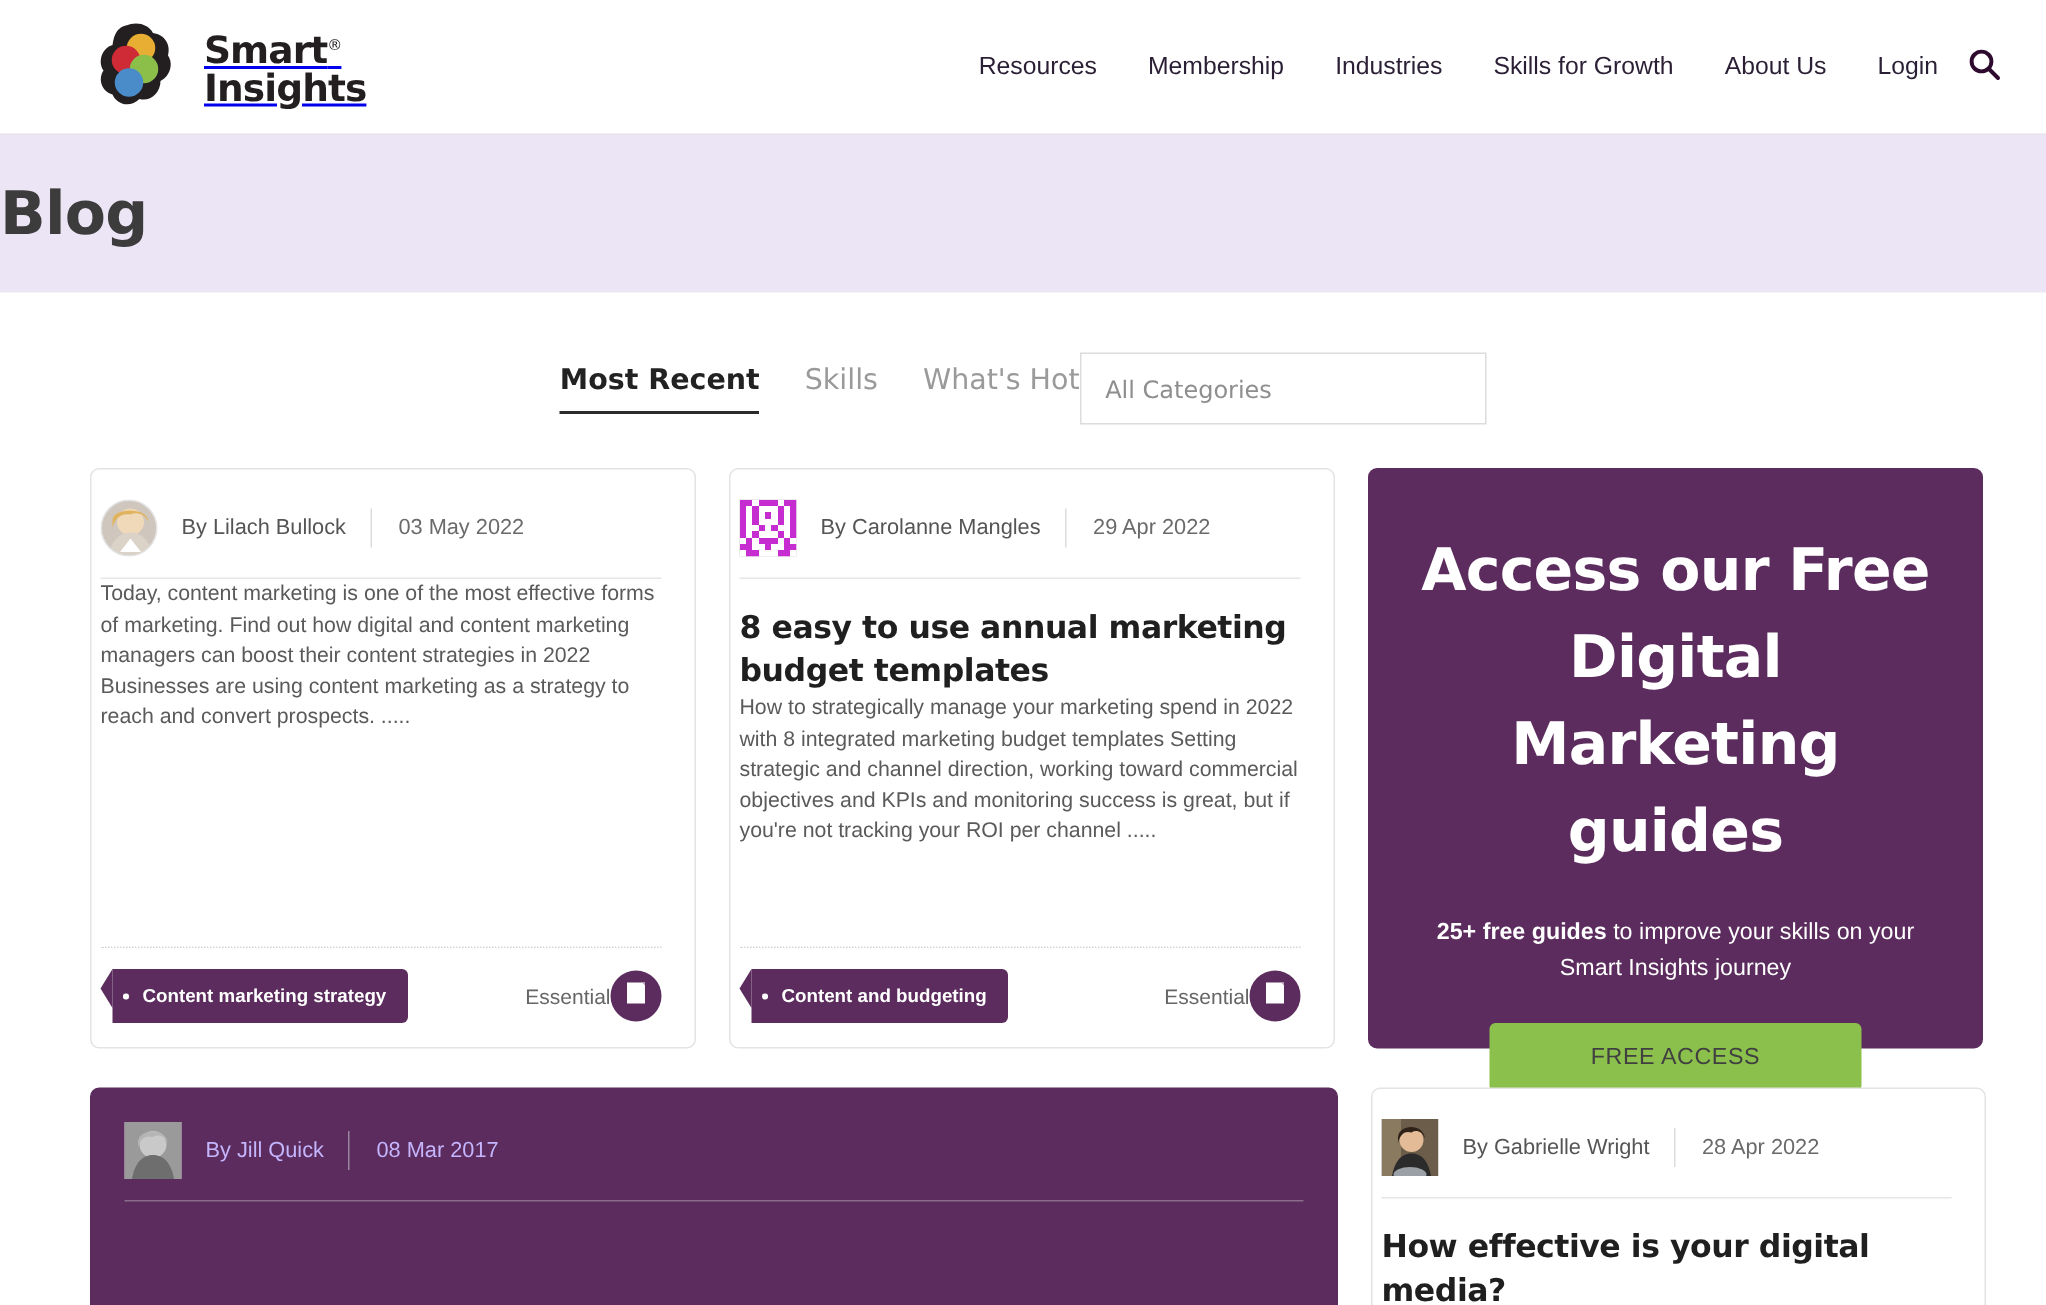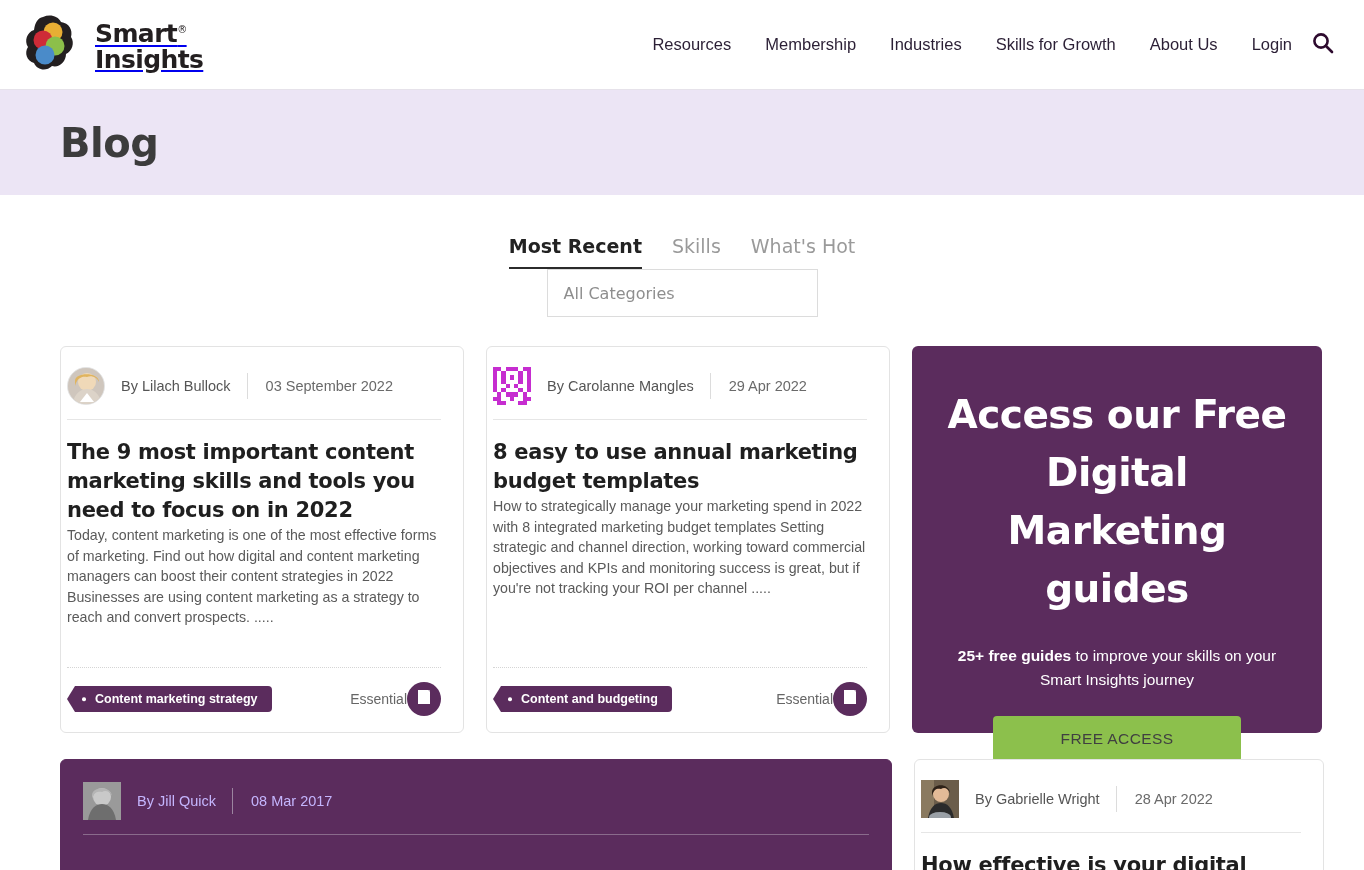--- a/index.html
+++ b/index.html
@@ -17,7 +17,7 @@
     border-bottom: 1px solid #e6e2ea;
     display: flex;
     align-items: center;
-    padding: 0 30px 0 23px;
+    padding: 0 30px 0 64px;
     position: relative;
   }
   .logo-wrap { display: flex; align-items: center; gap: 10px; }

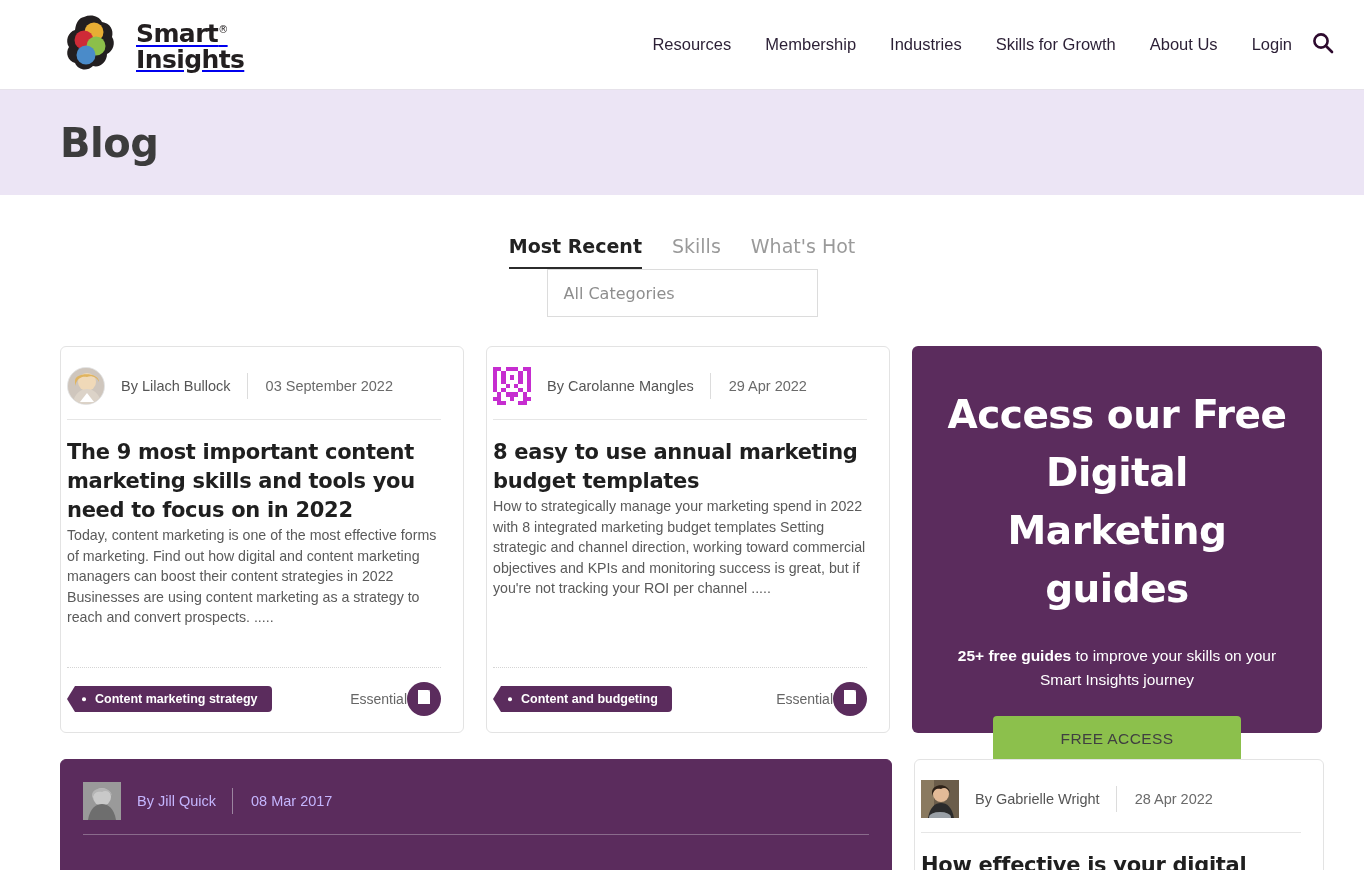--- a/index.html
+++ b/index.html
@@ -63,7 +63,6 @@
     background: #ece5f5;
     display: flex;
     align-items: center;
-    padding-left: 60px;
   }
   .page-title {
     font-size: 40px;

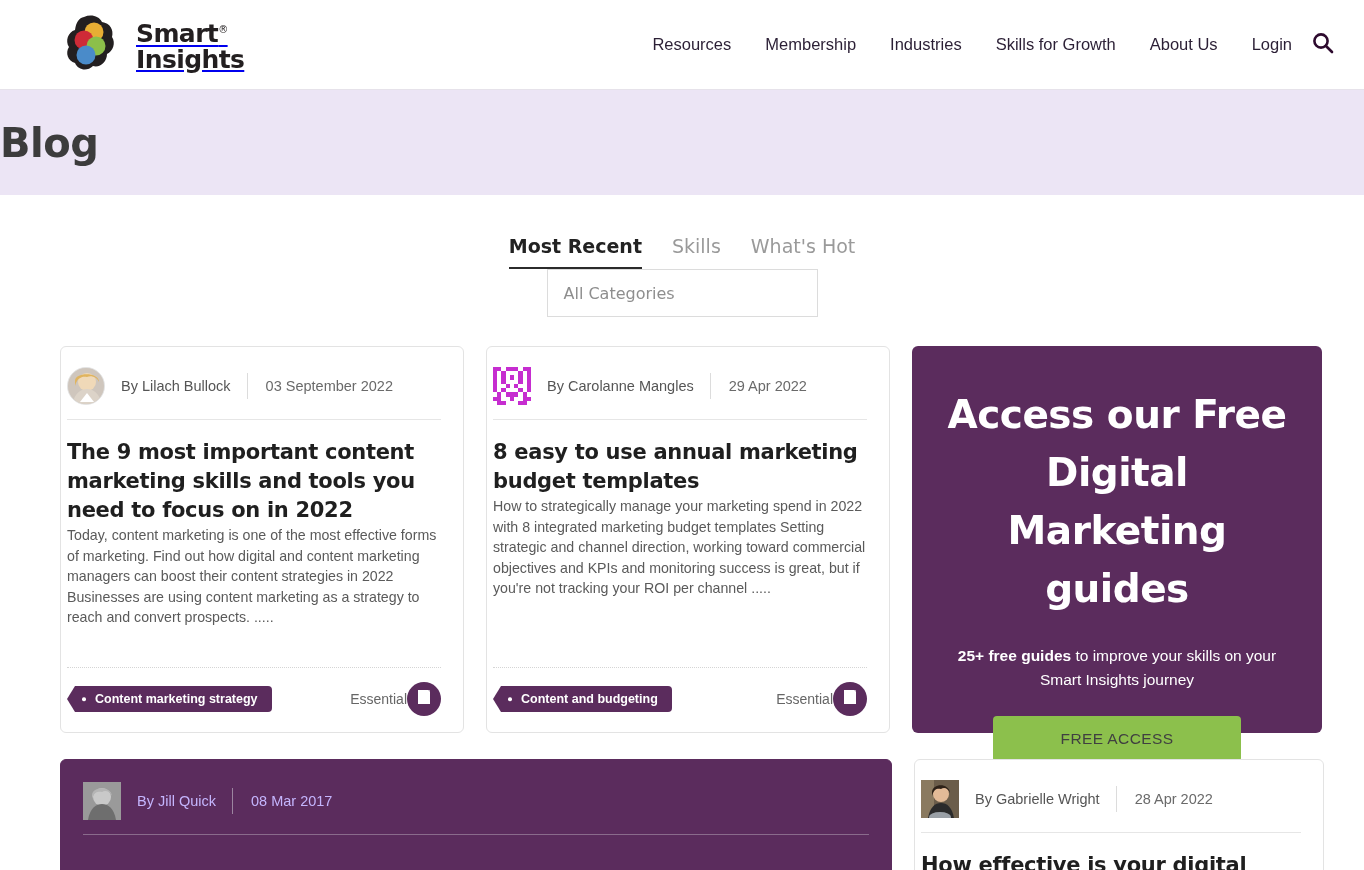--- a/index.html
+++ b/index.html
@@ -82,7 +82,6 @@
     align-items: center;
     justify-content: center;
     padding-top: 40px;
-    flex-direction: column;
   }
   .tabs { display: flex; align-items: flex-end; gap: 30px; }
   .tab {

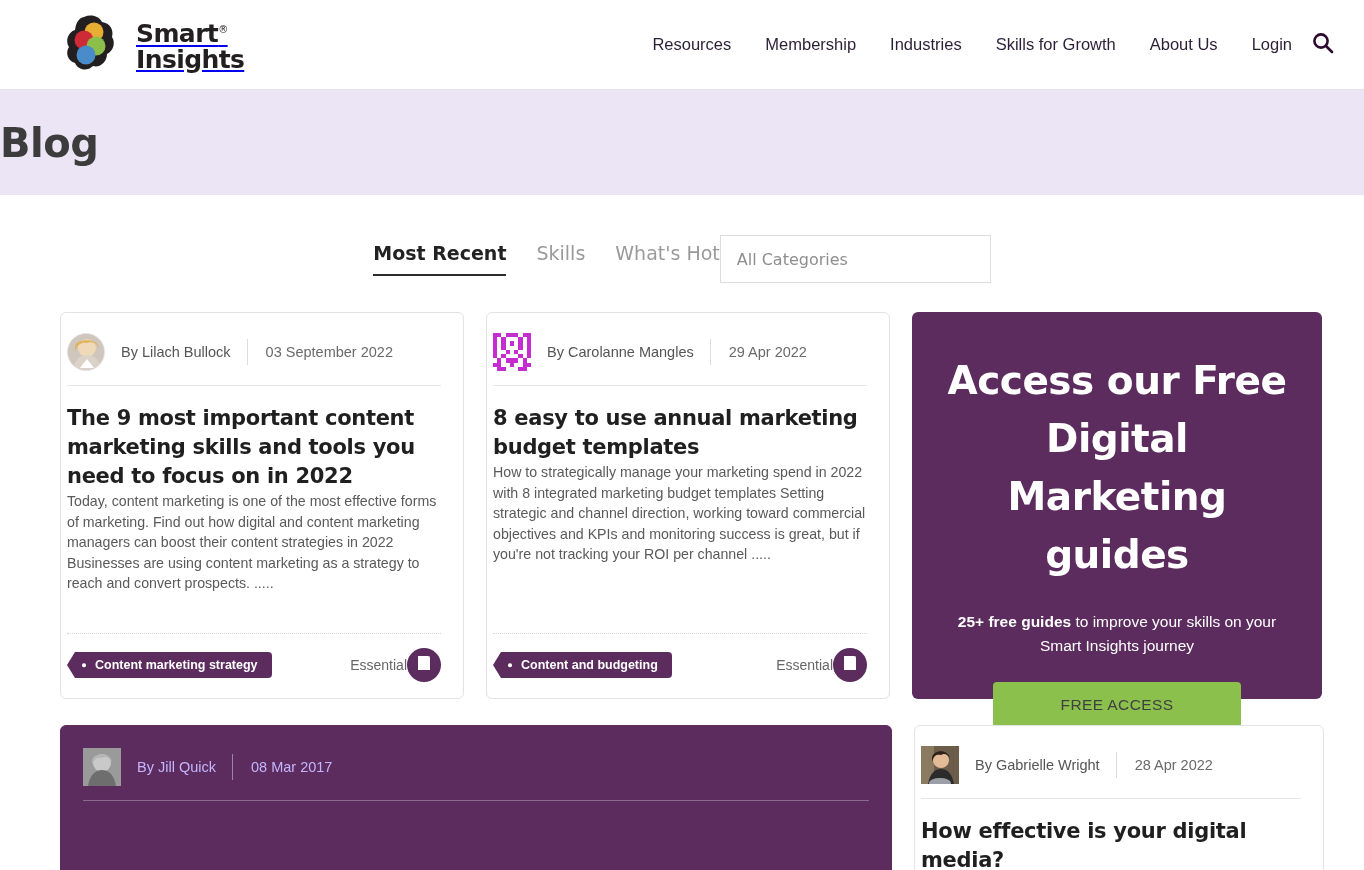--- a/index.html
+++ b/index.html
@@ -363,7 +363,7 @@
         </span>
         <span class="meta-author">By Lilach Bullock</span>
         <span class="meta-sep"></span>
-        <span class="meta-date">03 September 2022</span>
+        <span class="meta-date">03 May 2022</span>
       </div>
       <h2 class="card-title">The 9 most important content marketing skills and tools you need to focus on in 2022</h2>
       <p class="card-excerpt">Today, content marketing is one of the most effective forms of marketing. Find out how digital and content marketing managers can boost their content strategies in 2022 Businesses are using content marketing as a strategy to reach and convert prospects. .....</p>

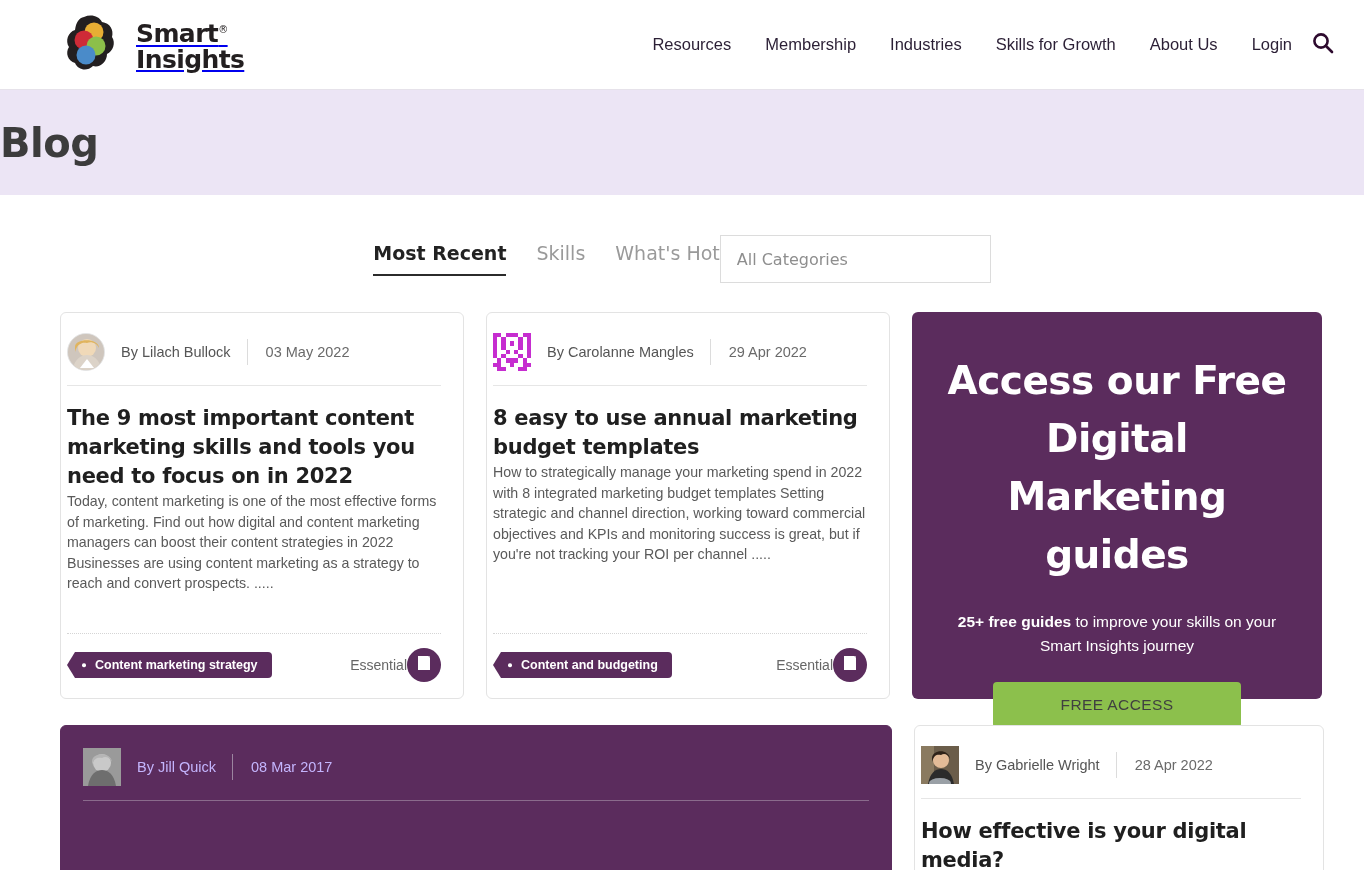--- a/index.html
+++ b/index.html
@@ -365,7 +365,6 @@
         <span class="meta-sep"></span>
         <span class="meta-date">03 May 2022</span>
       </div>
-      <h2 class="card-title">The 9 most important content marketing skills and tools you need to focus on in 2022</h2>
       <p class="card-excerpt">Today, content marketing is one of the most effective forms of marketing. Find out how digital and content marketing managers can boost their content strategies in 2022 Businesses are using content marketing as a strategy to reach and convert prospects. .....</p>
       <div class="card-footer">
         <span class="tag">

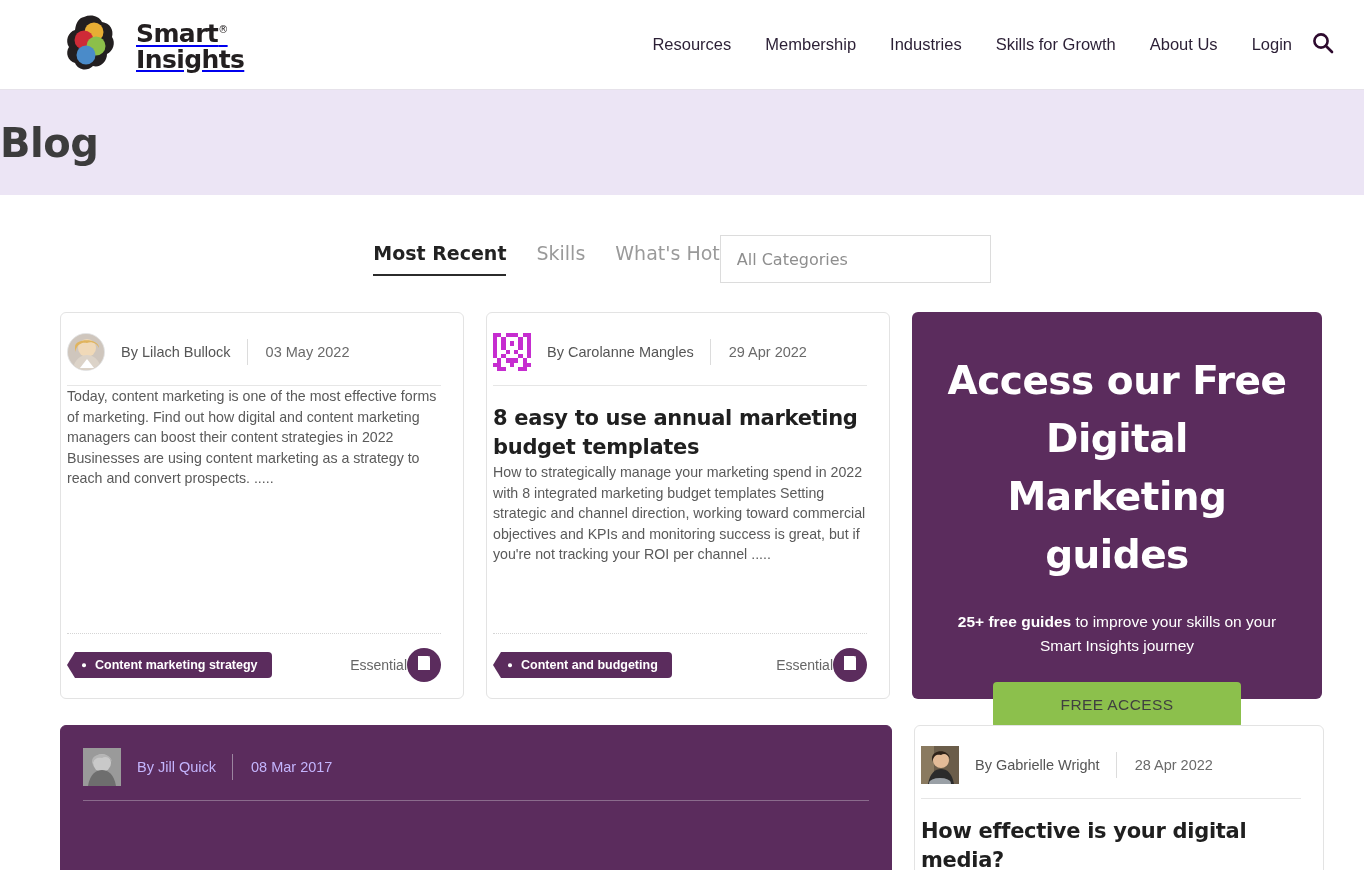--- a/index.html
+++ b/index.html
@@ -190,7 +190,7 @@
     color: #fff;
     font-size: 12.5px;
     font-weight: bold;
-    height: 26px;
+    height: 36px;
     display: flex;
     align-items: center;
     padding: 0 14px 0 20px;

